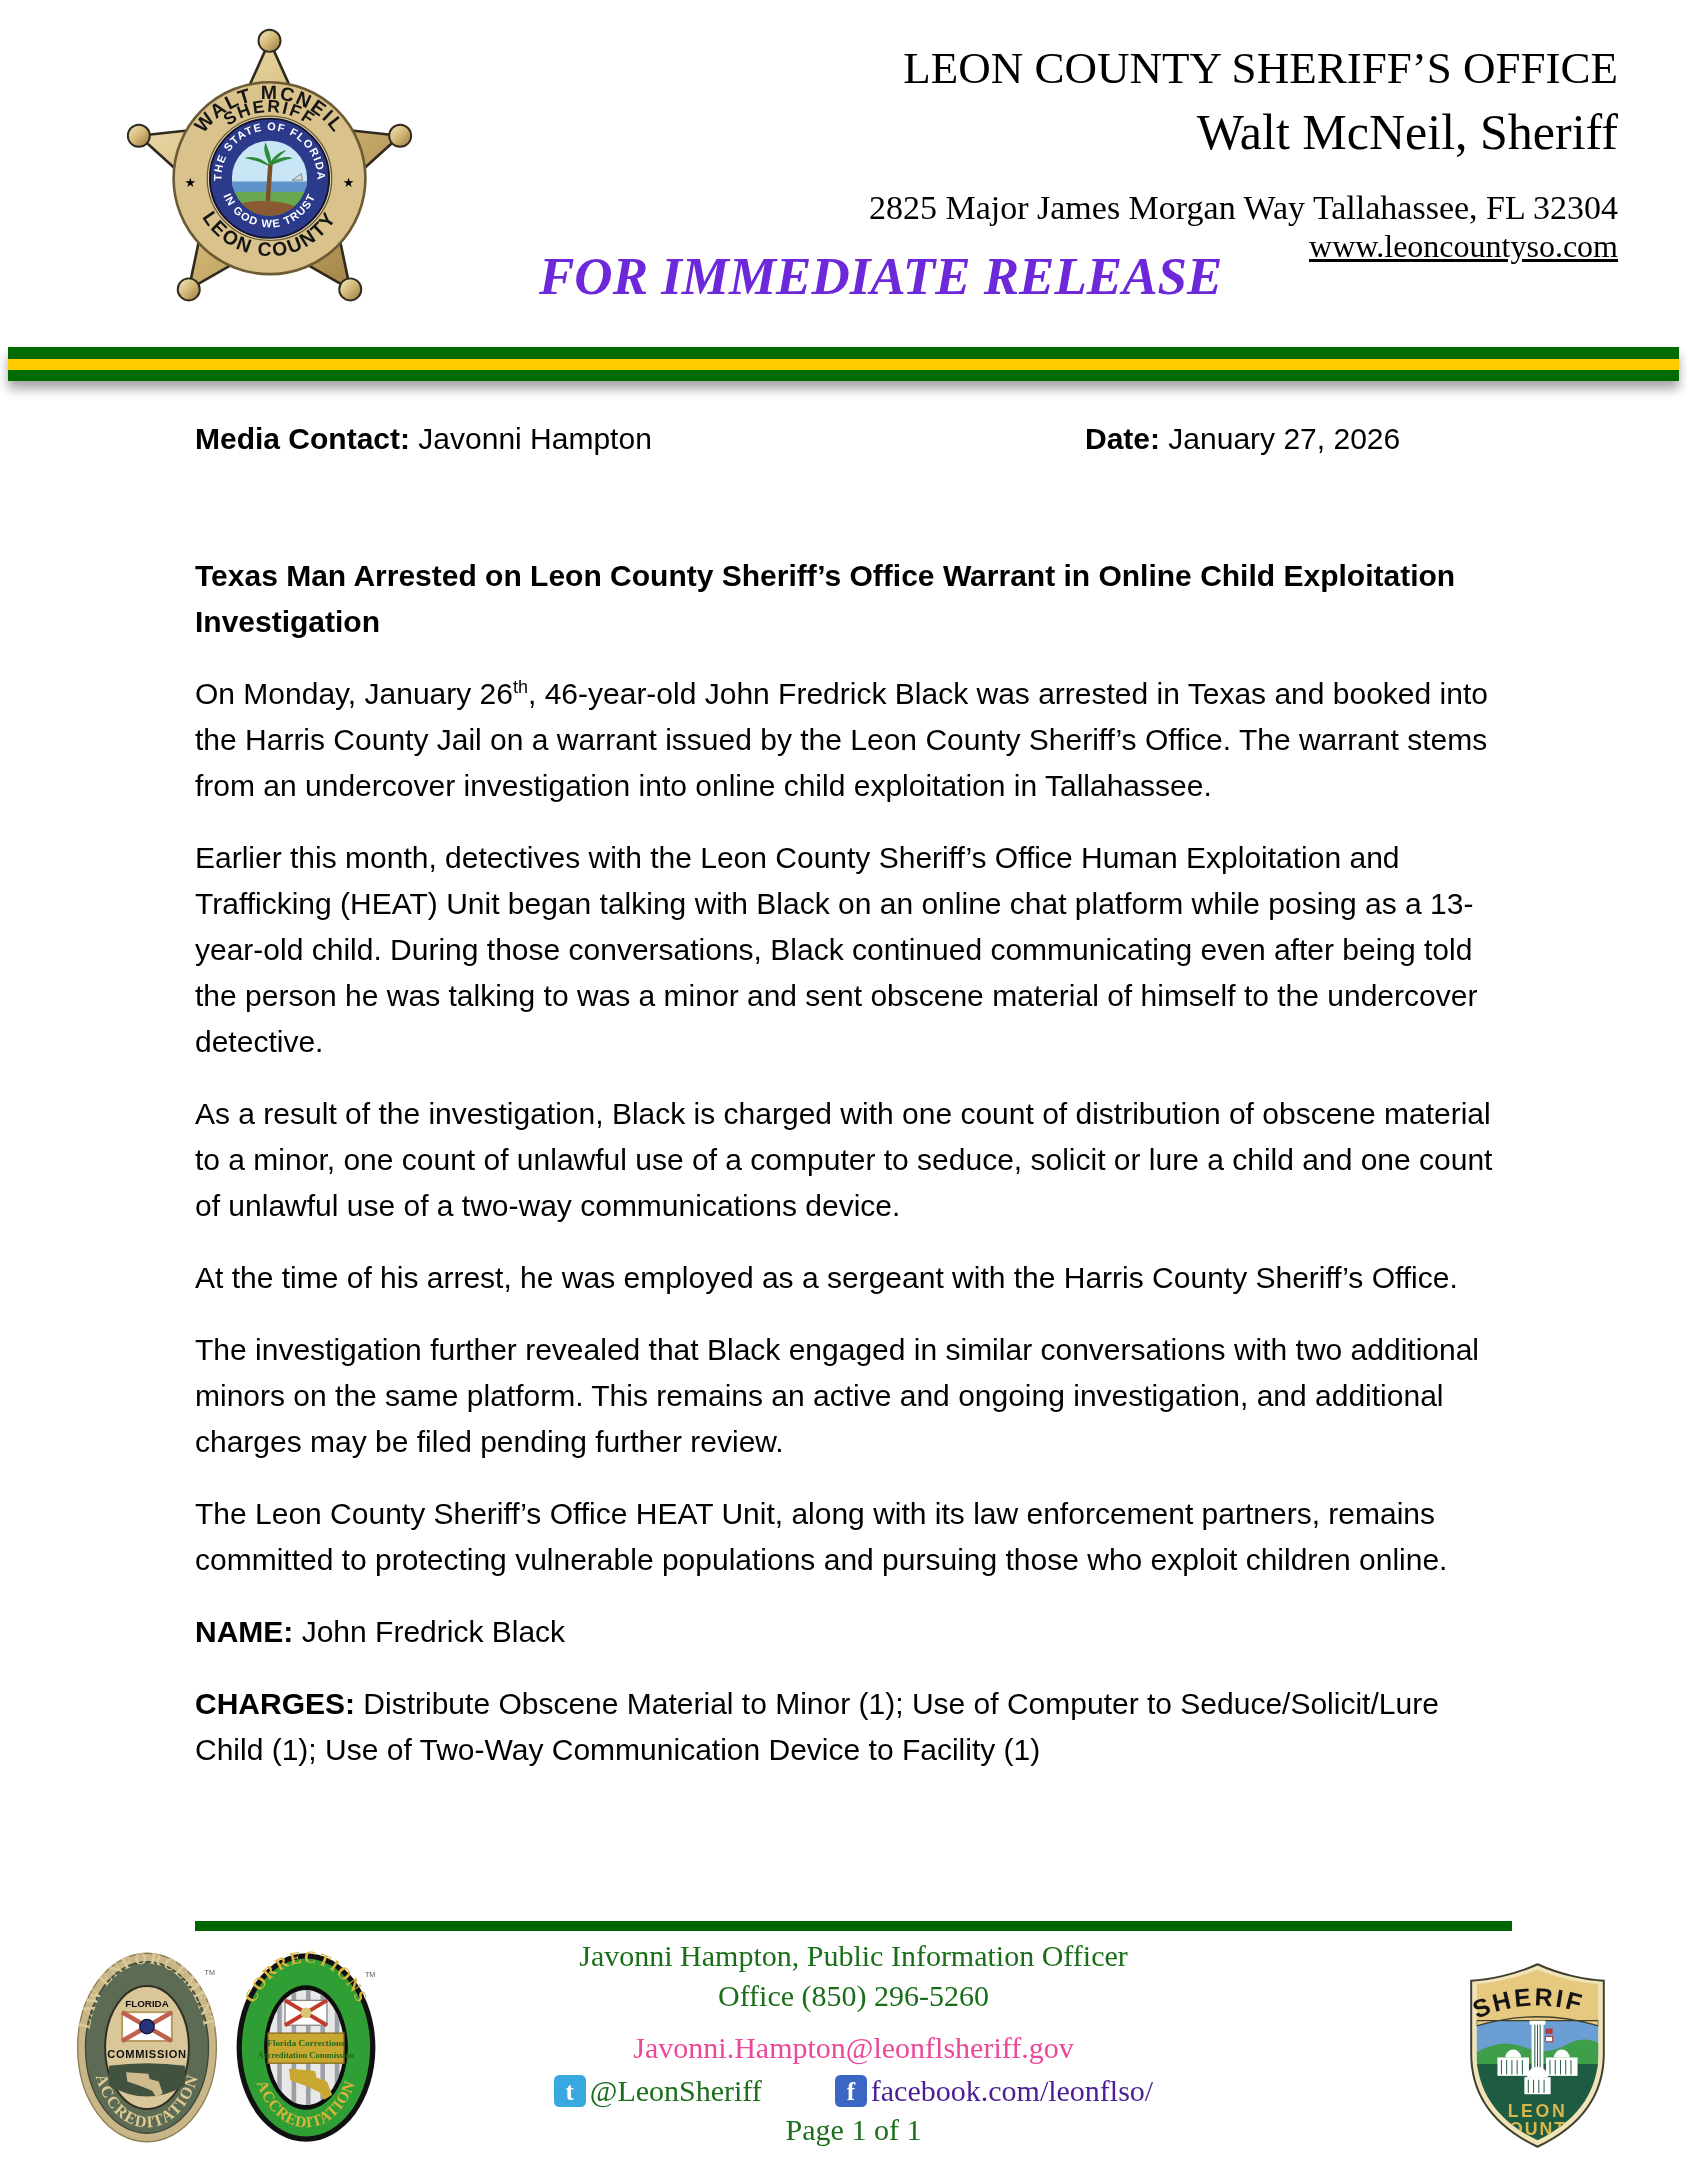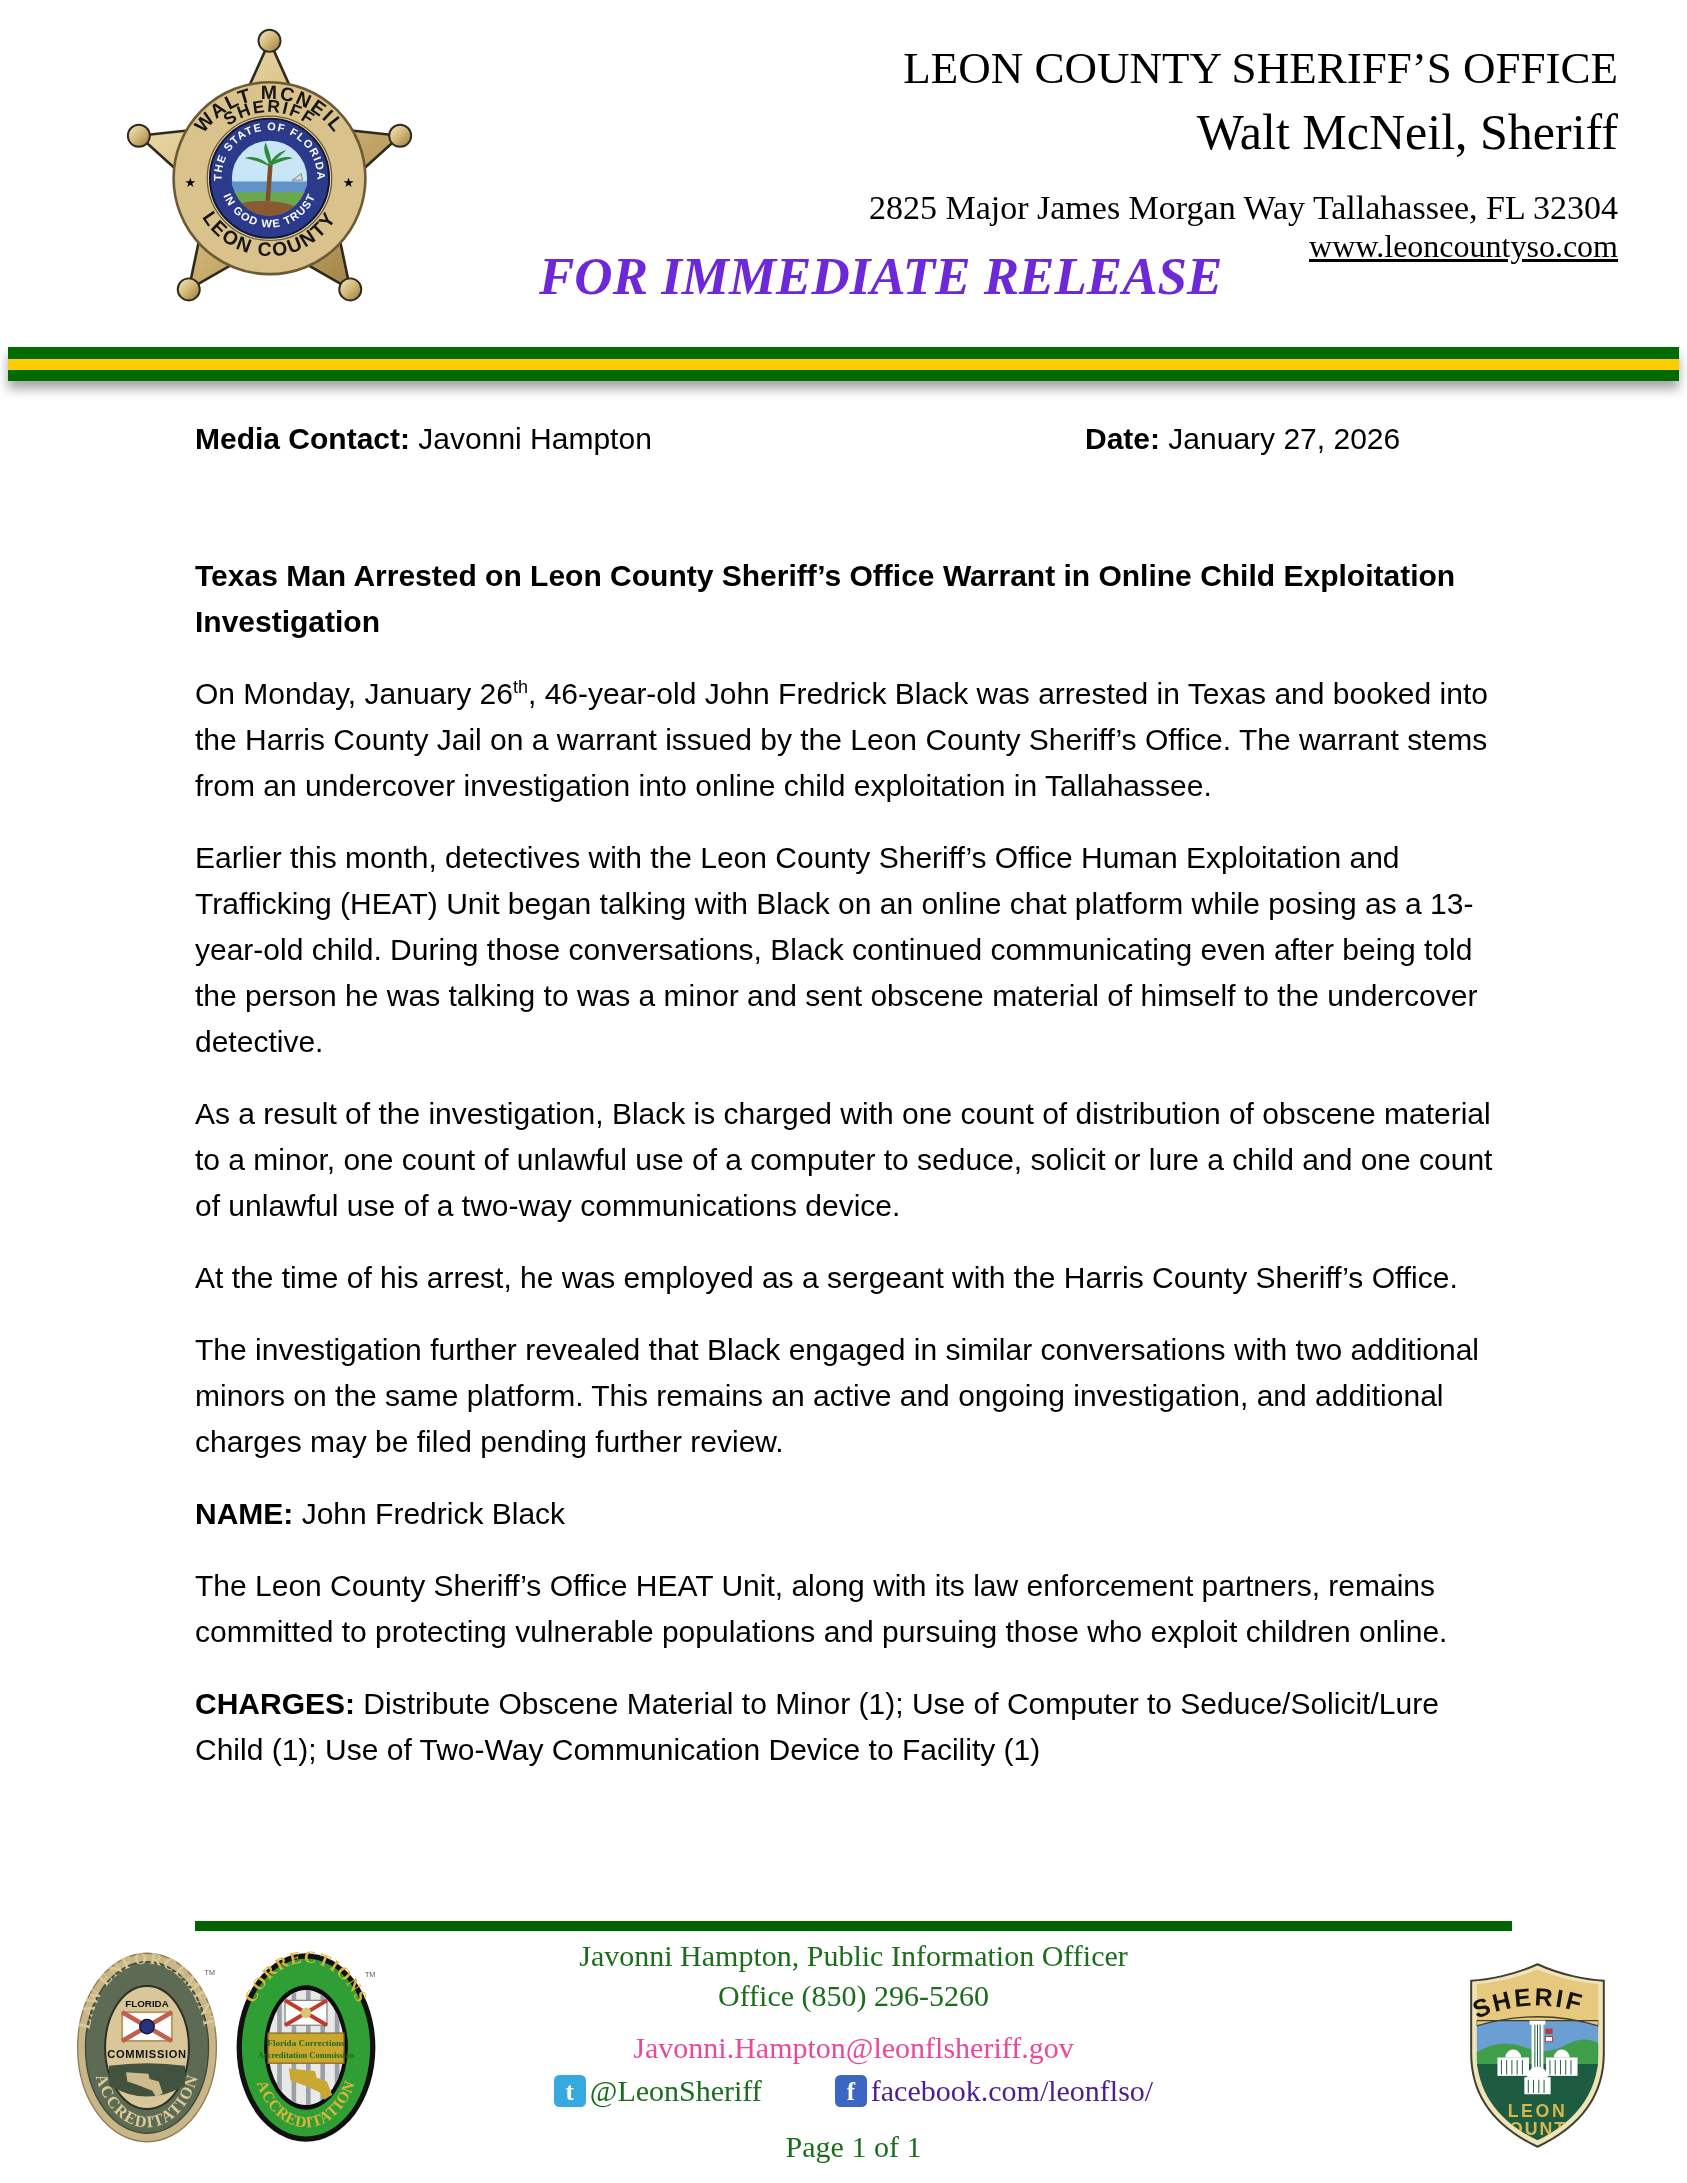--- a/index.html
+++ b/index.html
@@ -136,12 +136,12 @@
 
     <p>The investigation further revealed that Black engaged in similar conversations with two additional minors on the same platform. This remains an active and ongoing investigation, and additional charges may be filed pending further review.</p>
 
+    <p>The Leon County Sheriff’s Office HEAT Unit, along with its law enforcement partners, remains committed to protecting vulnerable populations and pursuing those who exploit children online.</p>
+
     <p>
       <span class="lbl">NAME:</span>
       <span>John Fredrick Black</span>
     </p>
-
-    <p>The Leon County Sheriff’s Office HEAT Unit, along with its law enforcement partners, remains committed to protecting vulnerable populations and pursuing those who exploit children online.</p>
 
     <p>
       <span class="lbl">CHARGES:</span>

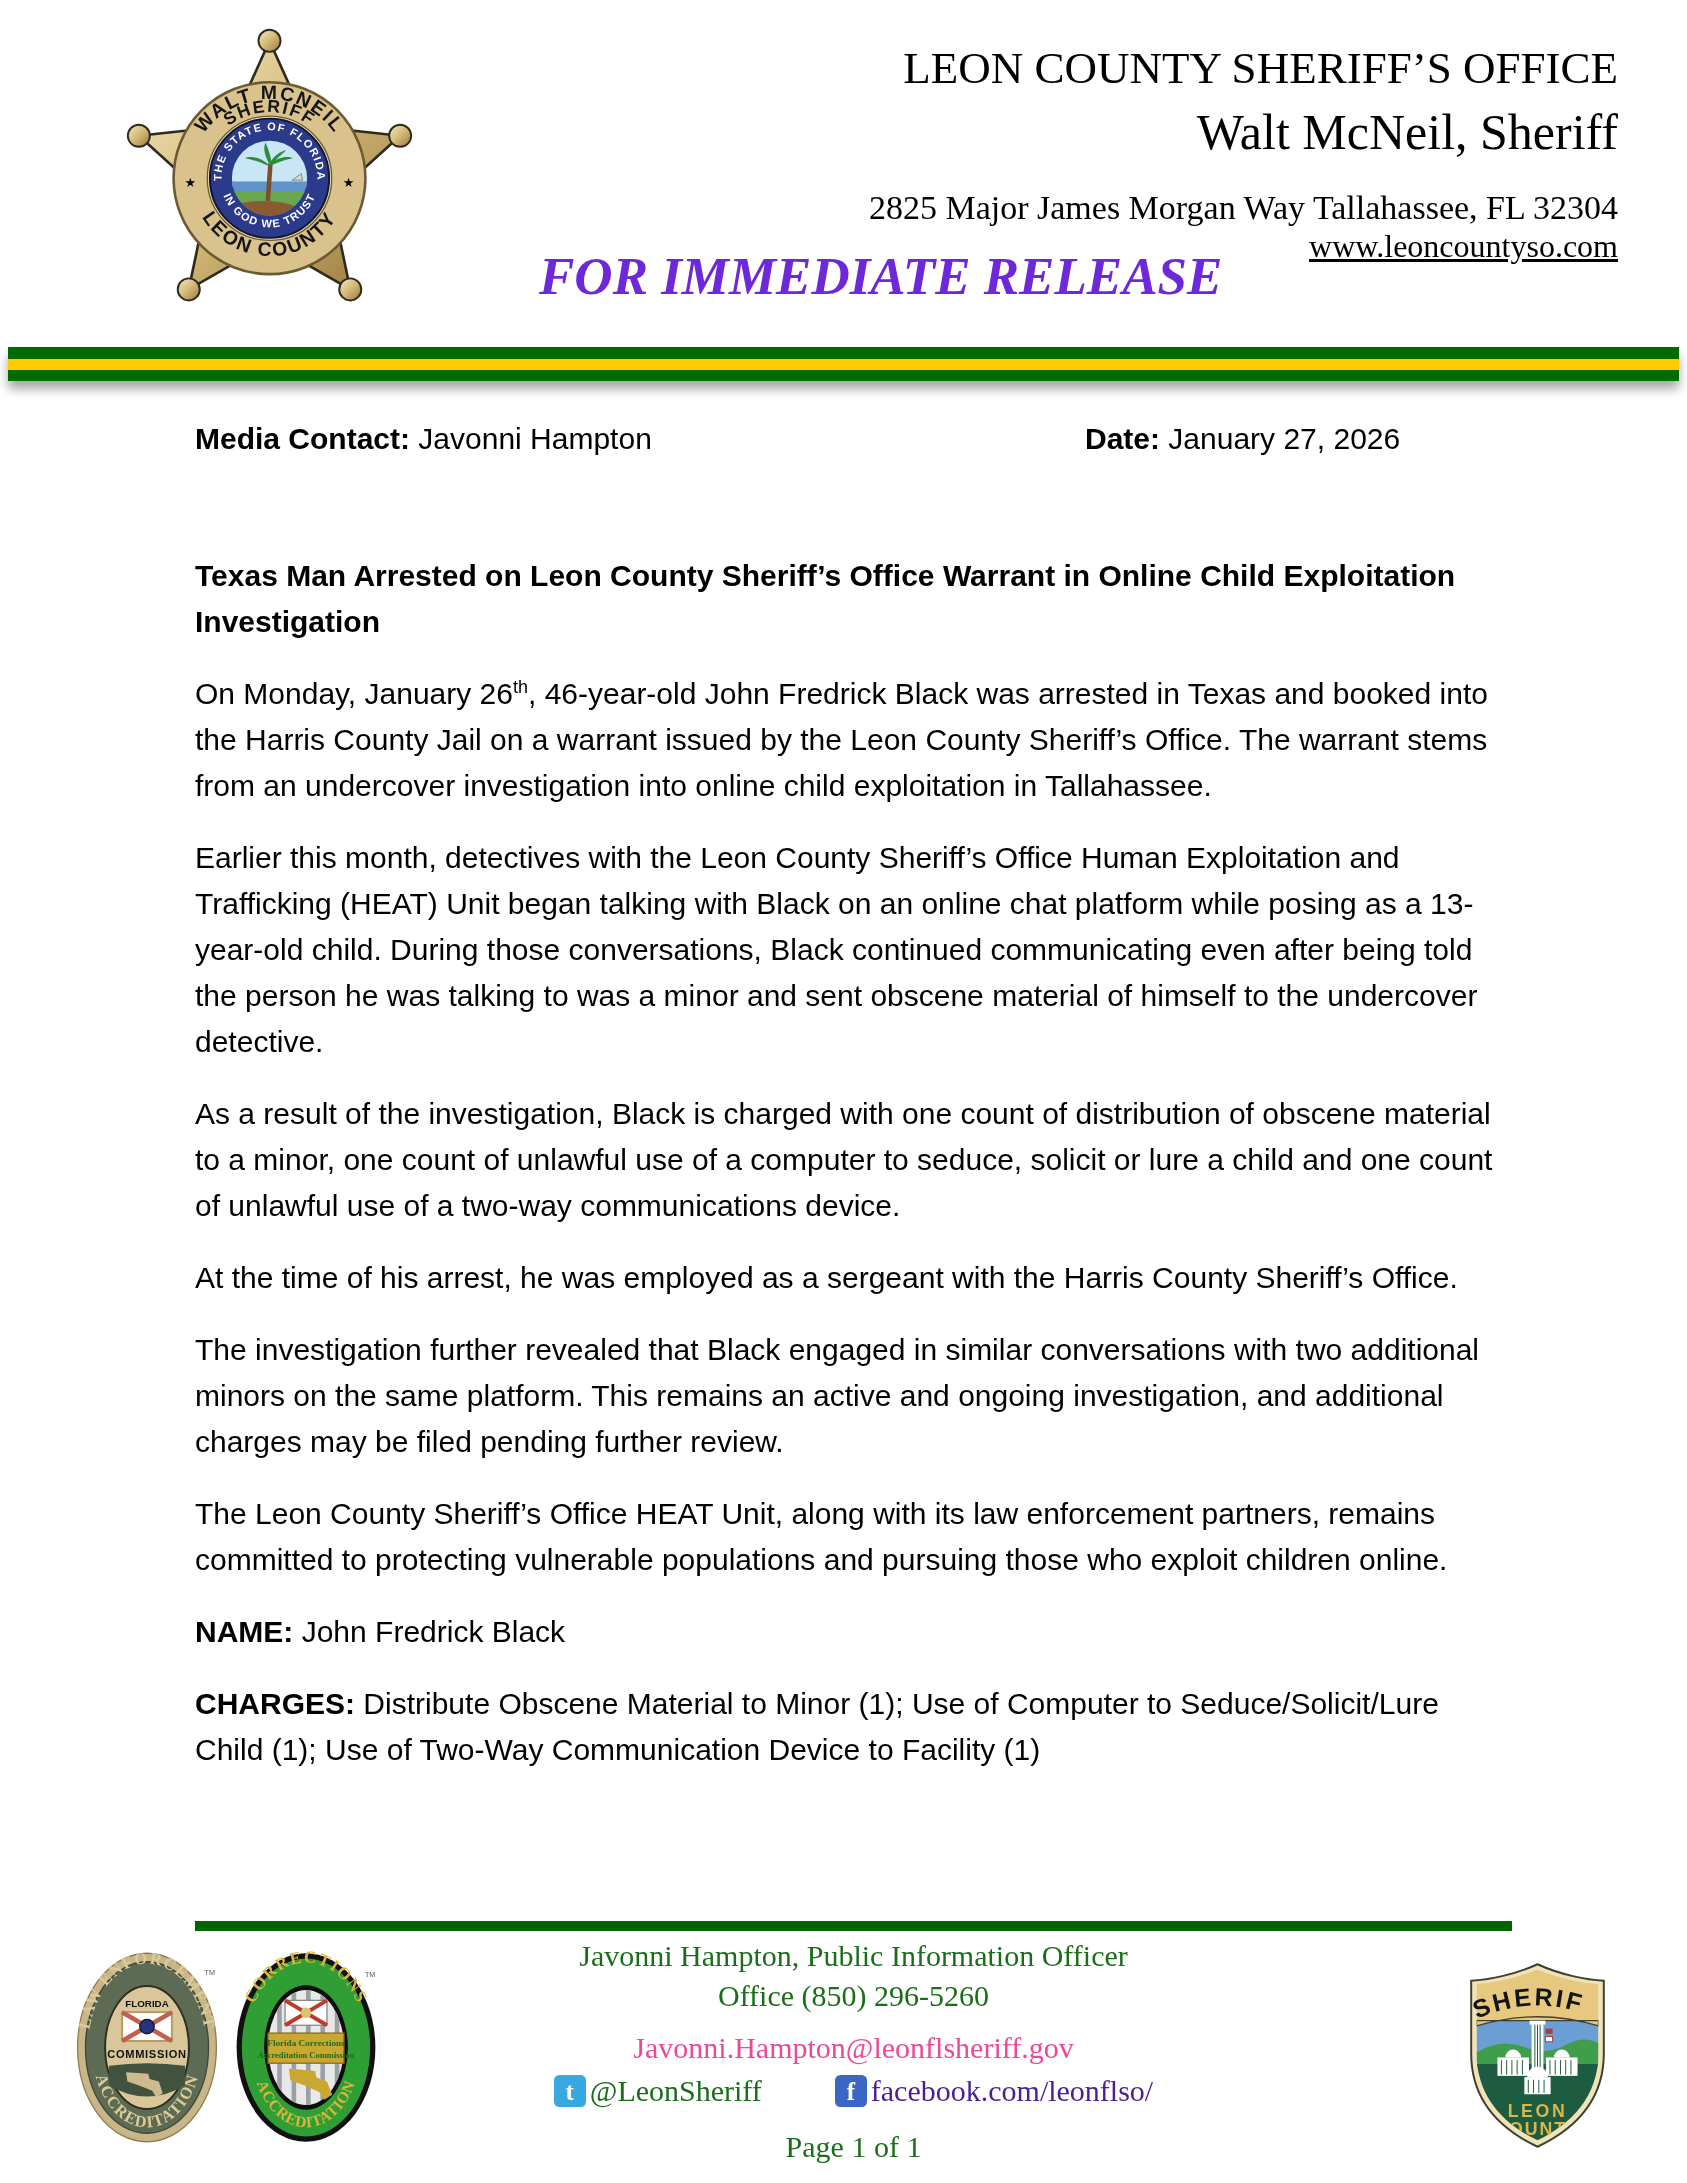--- a/index.html
+++ b/index.html
@@ -37,7 +37,7 @@
          color:#fff;font-family:"Liberation Serif", serif;font-weight:bold;font-size:25px;line-height:1;}
   .tw{background:#38a9e0;}
   .fb{background:#3c66c4;}
-  .pageno{margin-top:22px;}
+  .pageno{margin-top:5px;}
   .seal{position:absolute;}
   svg text{user-select:none;}
 </style>

